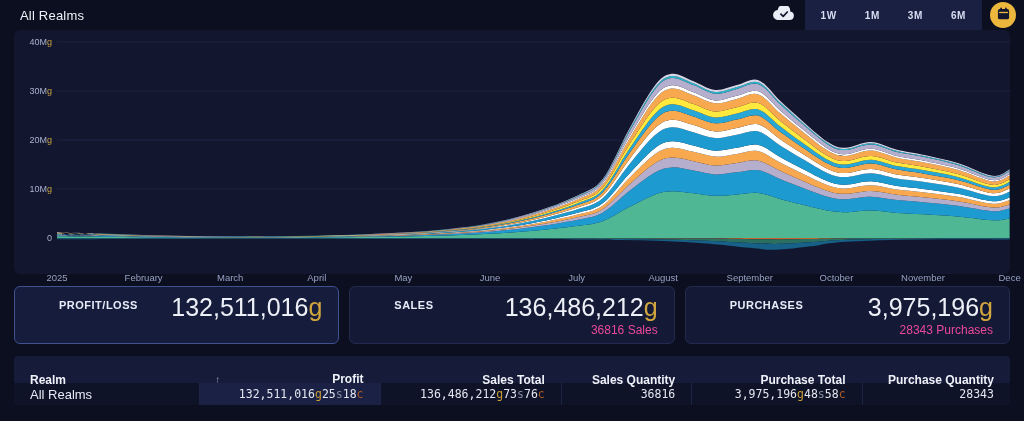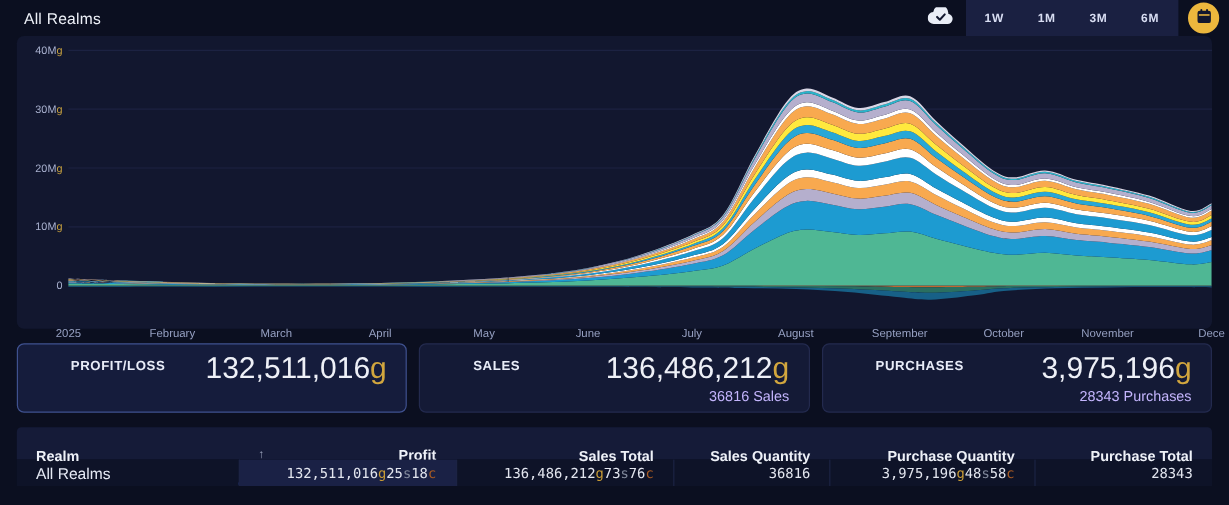--- a/index.html
+++ b/index.html
@@ -30,7 +30,7 @@
   .card-label { font-size:11px; font-weight:bold; color:#e8ecf8; letter-spacing:.5px; margin-top:5px; }
   .card-value { font-size:25px; line-height:27px; color:#eef0f7; font-weight:500; white-space:nowrap; }
   .card-value .unit { color:#d2a63e; }
-  .card-sub { text-align:right; font-size:12px; line-height:14px; color:#c4b5fd; margin-top:2px; }
+  .card-sub { text-align:right; font-size:12px; line-height:14px; color:#ec4899; margin-top:2px; }
   
   .table { margin:0 14px; }
   .thead, .trow { display:grid; grid-template-columns:18.6% 18.1% 18.2% 13.1% 17.1% 14.9%; }

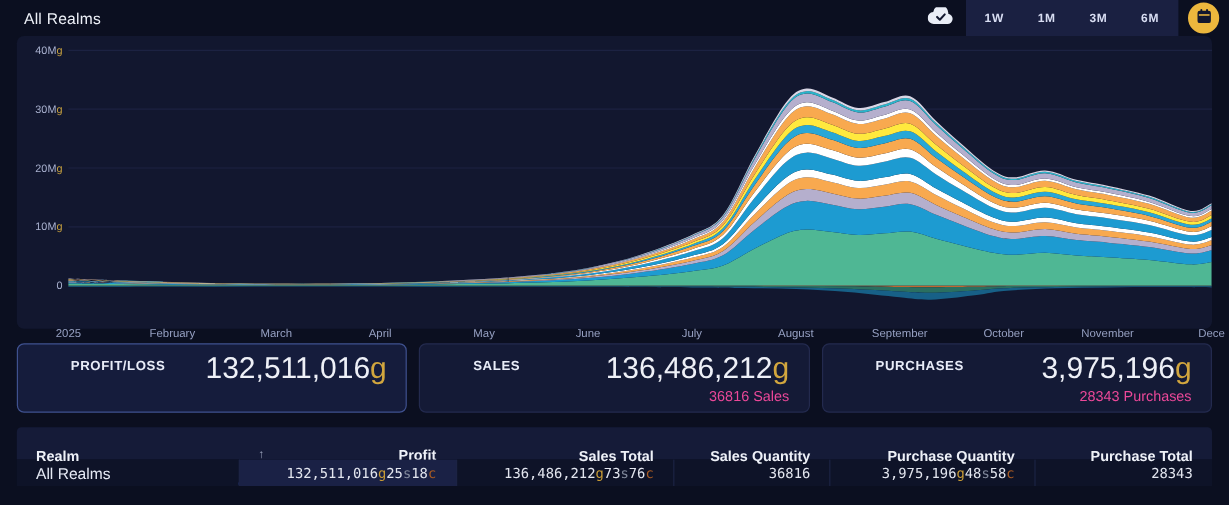--- a/index.html
+++ b/index.html
@@ -171,10 +171,10 @@
           <span>Sales Quantity</span>
         </div>
         <div class="th right">
+          <span>Purchase Total</span>
+        </div>
+        <div class="th right">
           <span>Purchase Quantity</span>
-        </div>
-        <div class="th right">
-          <span>Purchase Total</span>
         </div>
       </div>
     <div id="tbody">

